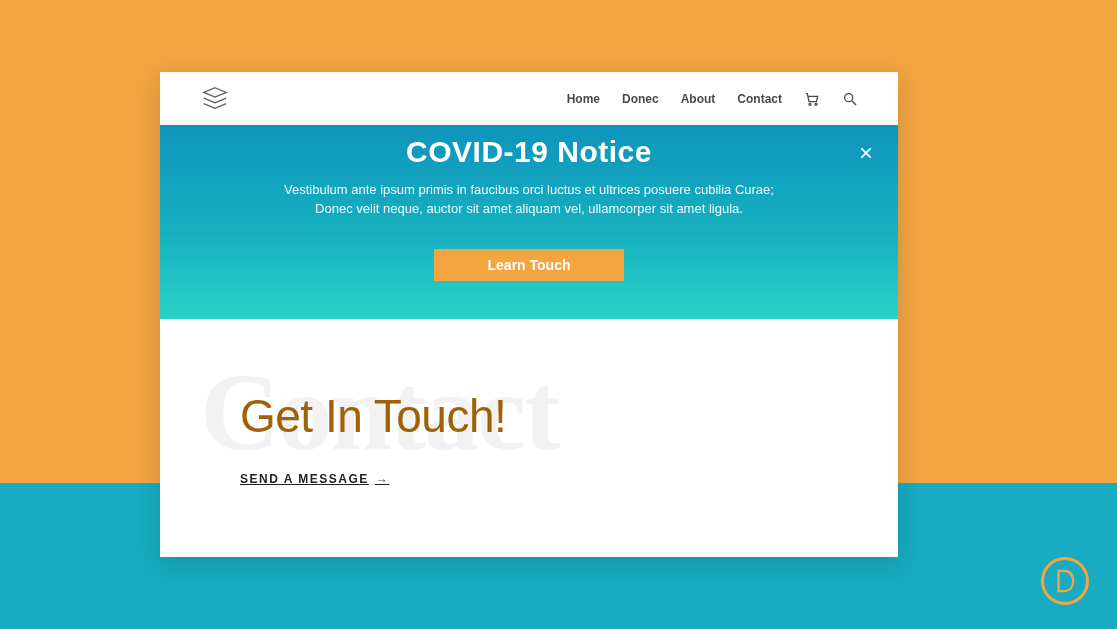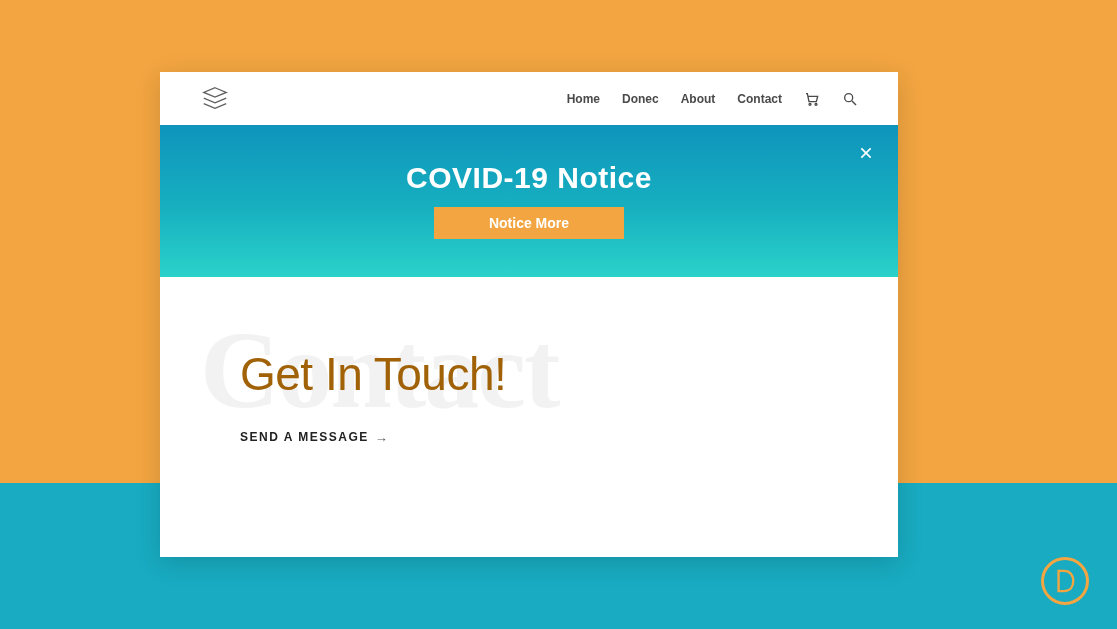--- a/index.html
+++ b/index.html
@@ -50,7 +50,7 @@
   
   .notice {
     position: relative;
-    padding: 36px 56px 38px;
+    padding: 10px 56px 38px;
     text-align: center;
     color: #fff;
     background: linear-gradient(180deg, #0e94bc 0%, #17b0c0 55%, #2ad2c9 100%);

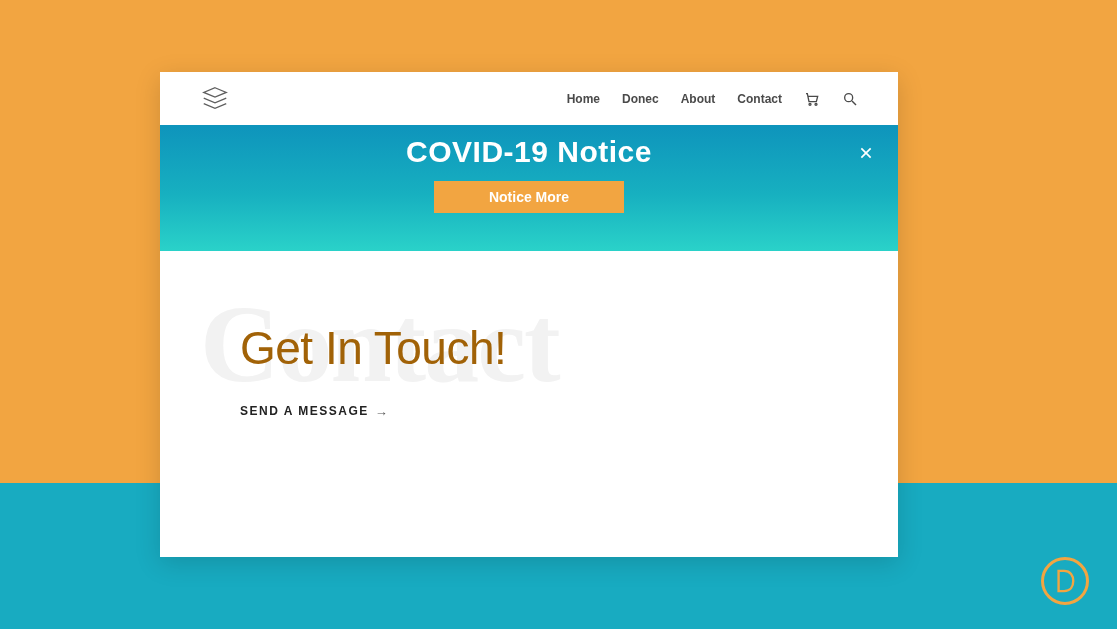--- a/index.html
+++ b/index.html
@@ -157,6 +157,7 @@
         </svg>
       </div>
       <h2>COVID-19 Notice</h2>
+      <p>Vestibulum ante ipsum primis in faucibus orci luctus et ultrices posuere cubilia Curae; Donec velit neque, auctor sit amet aliquam vel, ullamcorper sit amet ligula.</p>
       <div class="btn-row">
         <button class="btn btn-primary">Notice More</button>
       </div>

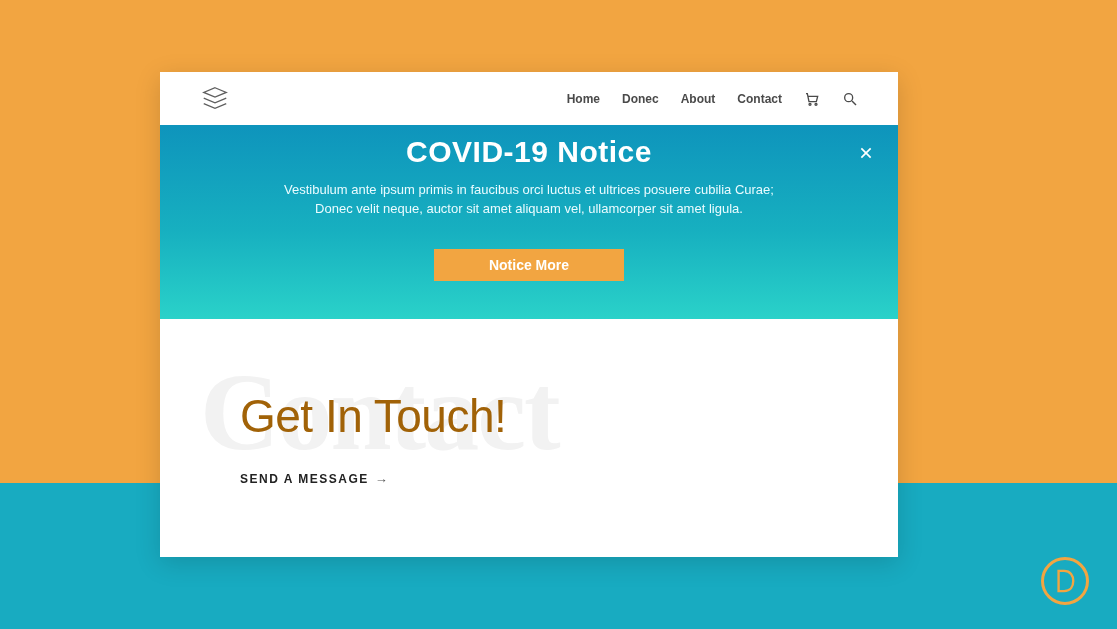--- a/index.html
+++ b/index.html
@@ -159,7 +159,7 @@
       <h2>COVID-19 Notice</h2>
       <p>Vestibulum ante ipsum primis in faucibus orci luctus et ultrices posuere cubilia Curae; Donec velit neque, auctor sit amet aliquam vel, ullamcorper sit amet ligula.</p>
       <div class="btn-row">
-        <button class="btn btn-primary">Notice More</button>
+        <button class="btn btn-primary">Learn Touch</button>
       </div>
     </div>
 

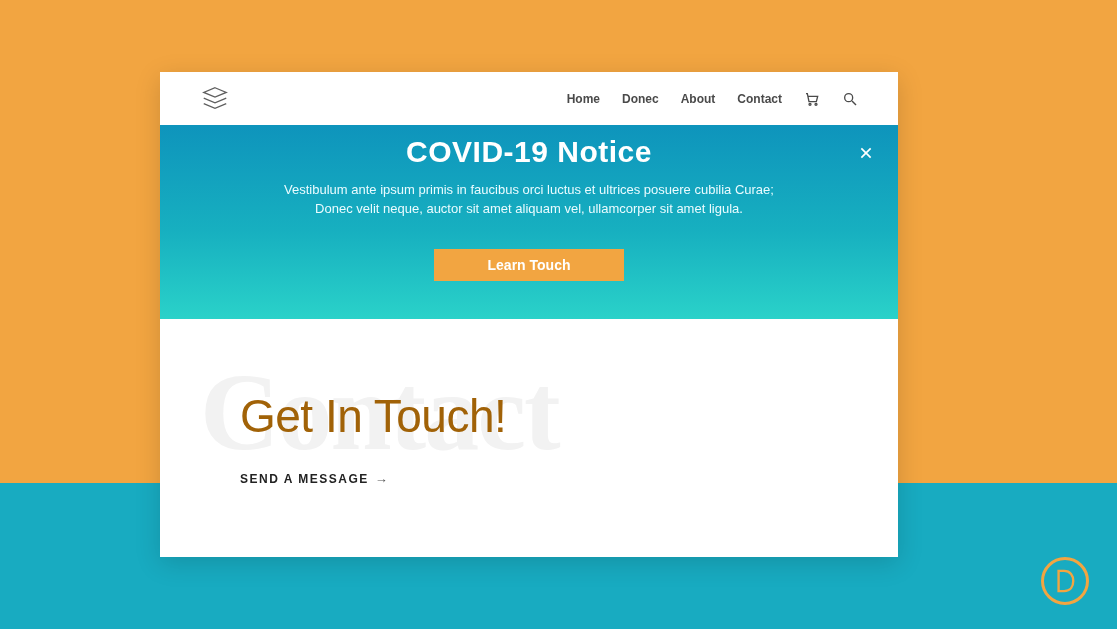--- a/index.html
+++ b/index.html
@@ -109,6 +109,7 @@
     text-transform: uppercase;
     display: inline-flex; align-items: center; gap: 6px;
     cursor: pointer;
+    text-decoration: underline;
   }
   .cta .arrow { font-size: 13px; color: #555; }
 </style>

